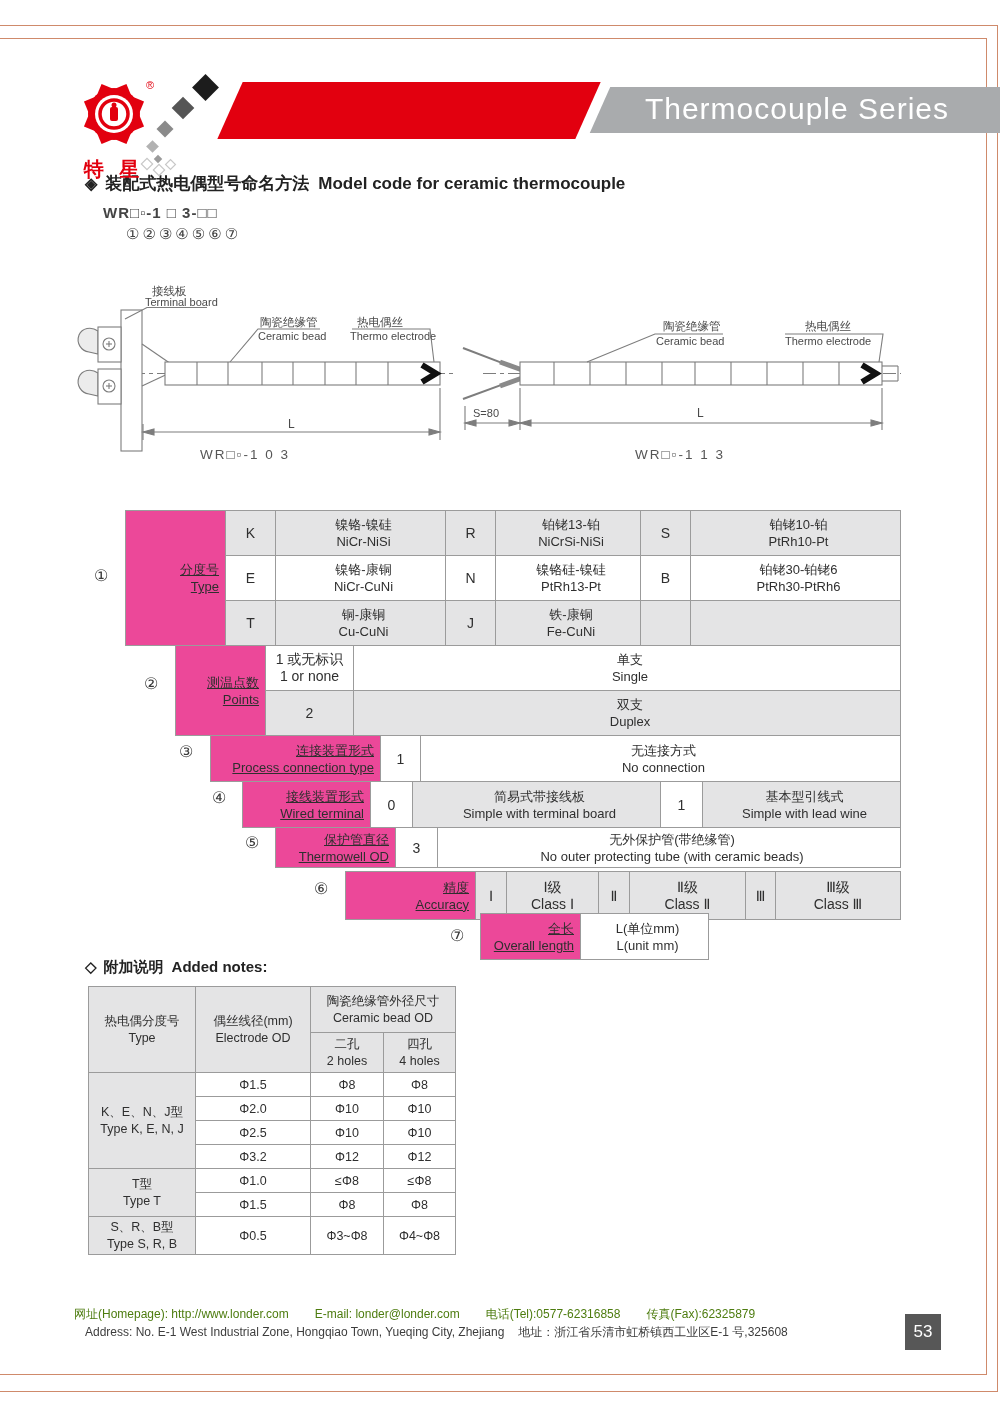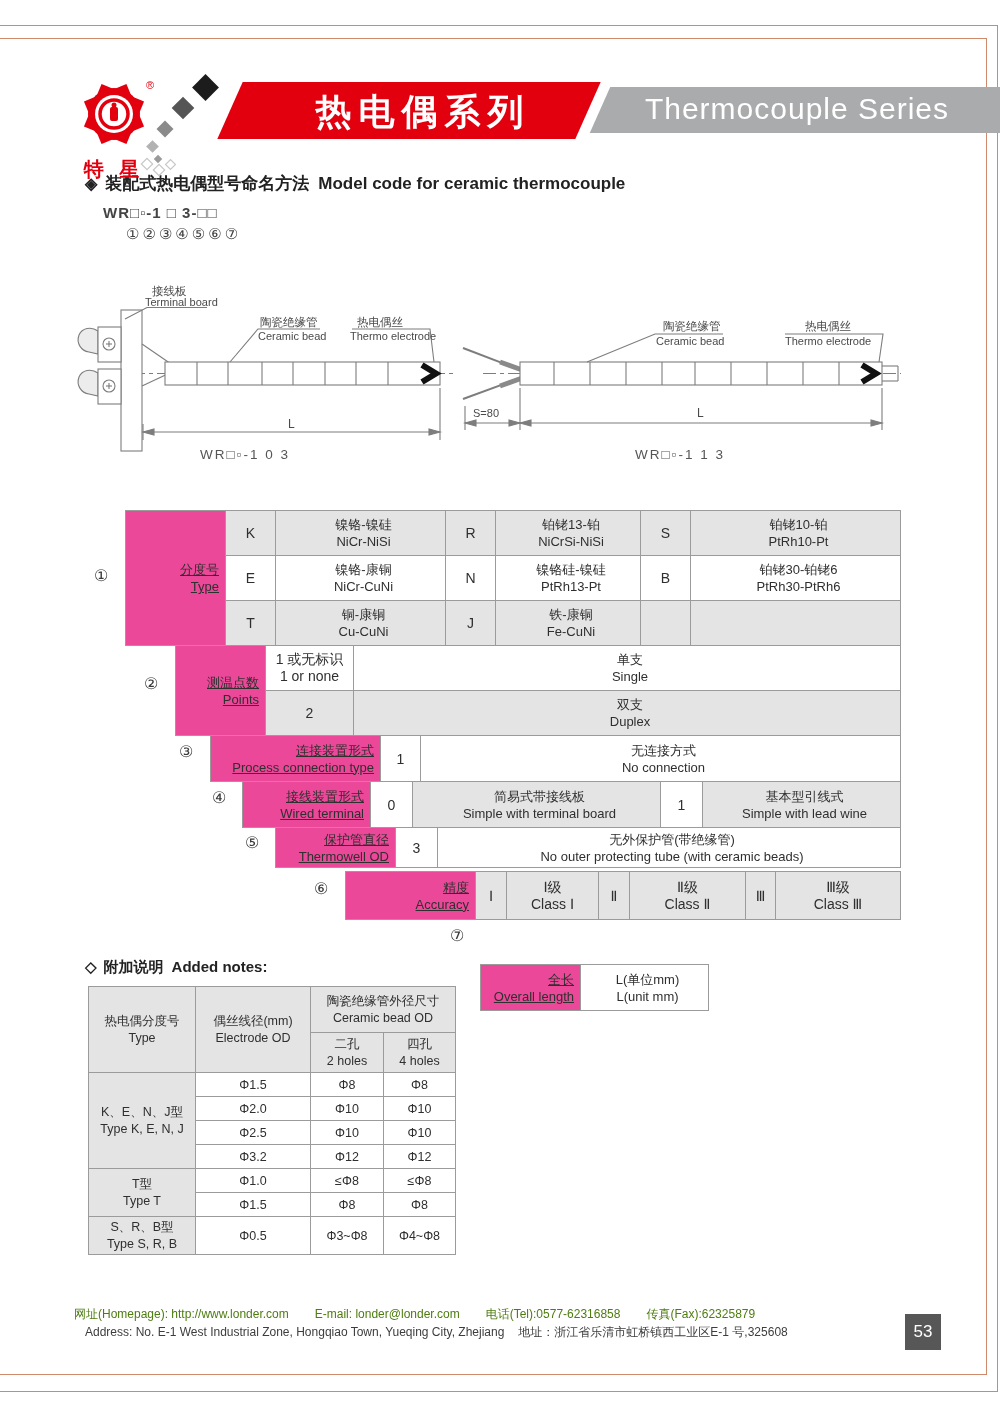--- a/index.html
+++ b/index.html
@@ -97,7 +97,6 @@
   </svg>
 
   <div class="banner-red"></div>
-  <div class="banner-red-text">热电偶系列</div>
   <div class="banner-gray"></div>
   <div class="banner-gray-text">Thermocouple Series</div>
 

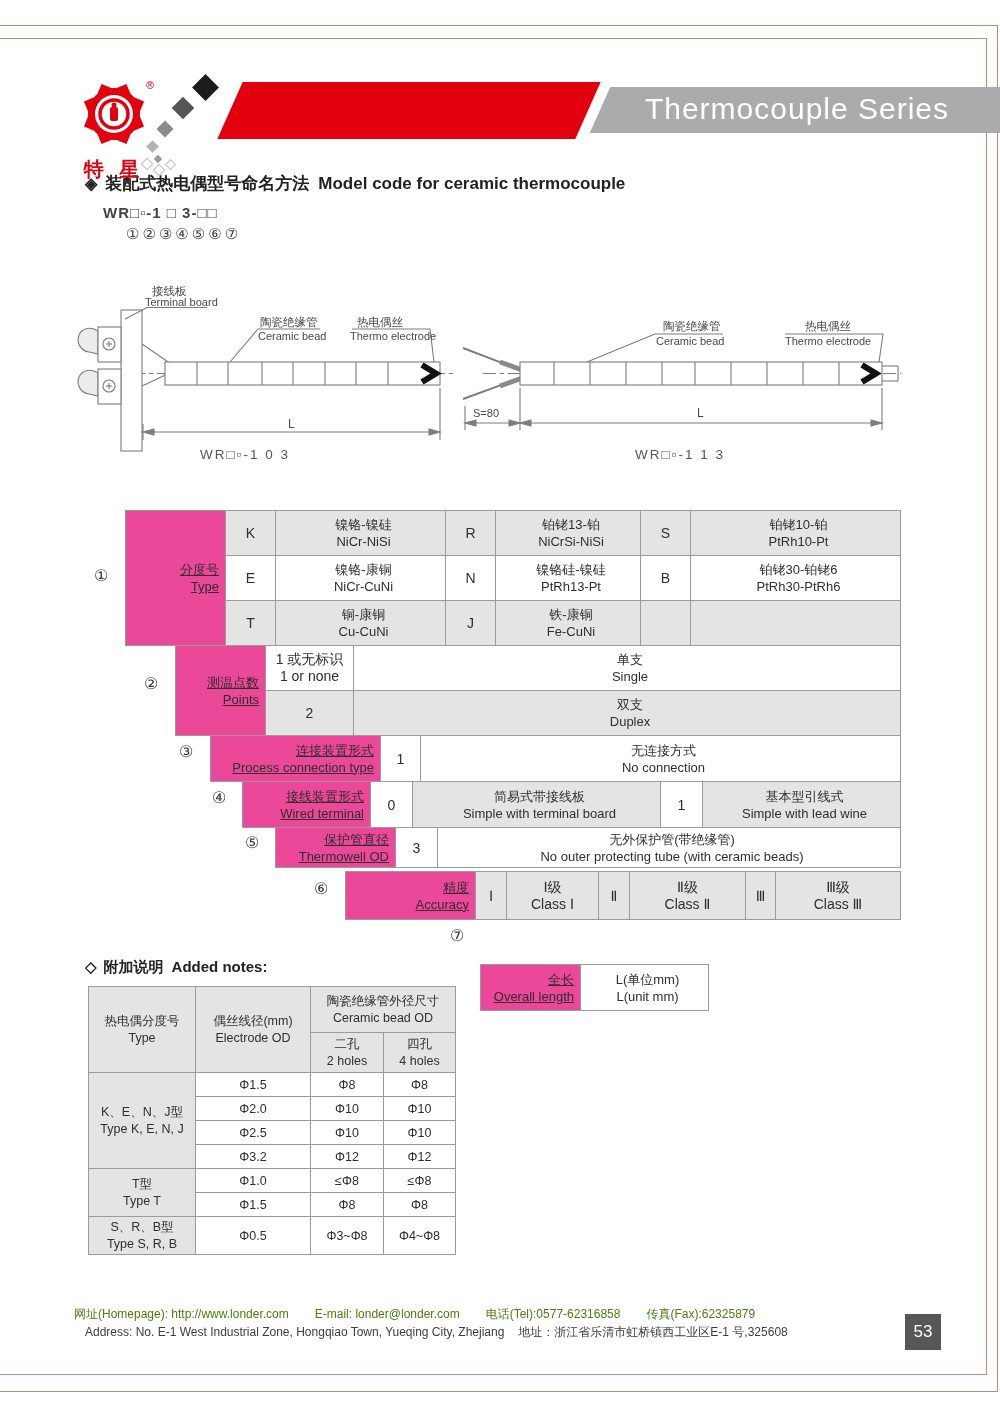--- a/index.html
+++ b/index.html
@@ -405,7 +405,7 @@
     </table>
 
   <span class="cnum" style="left:450px;top:926px">⑦</span>
-  <table class="mtable" style="left:480px;top:964px;width:228px">
+  <table class="mtable" style="left:480px;top:913px;width:228px">
     <colgroup>
         <col style="width:100px">
         <col style="width:128px">

